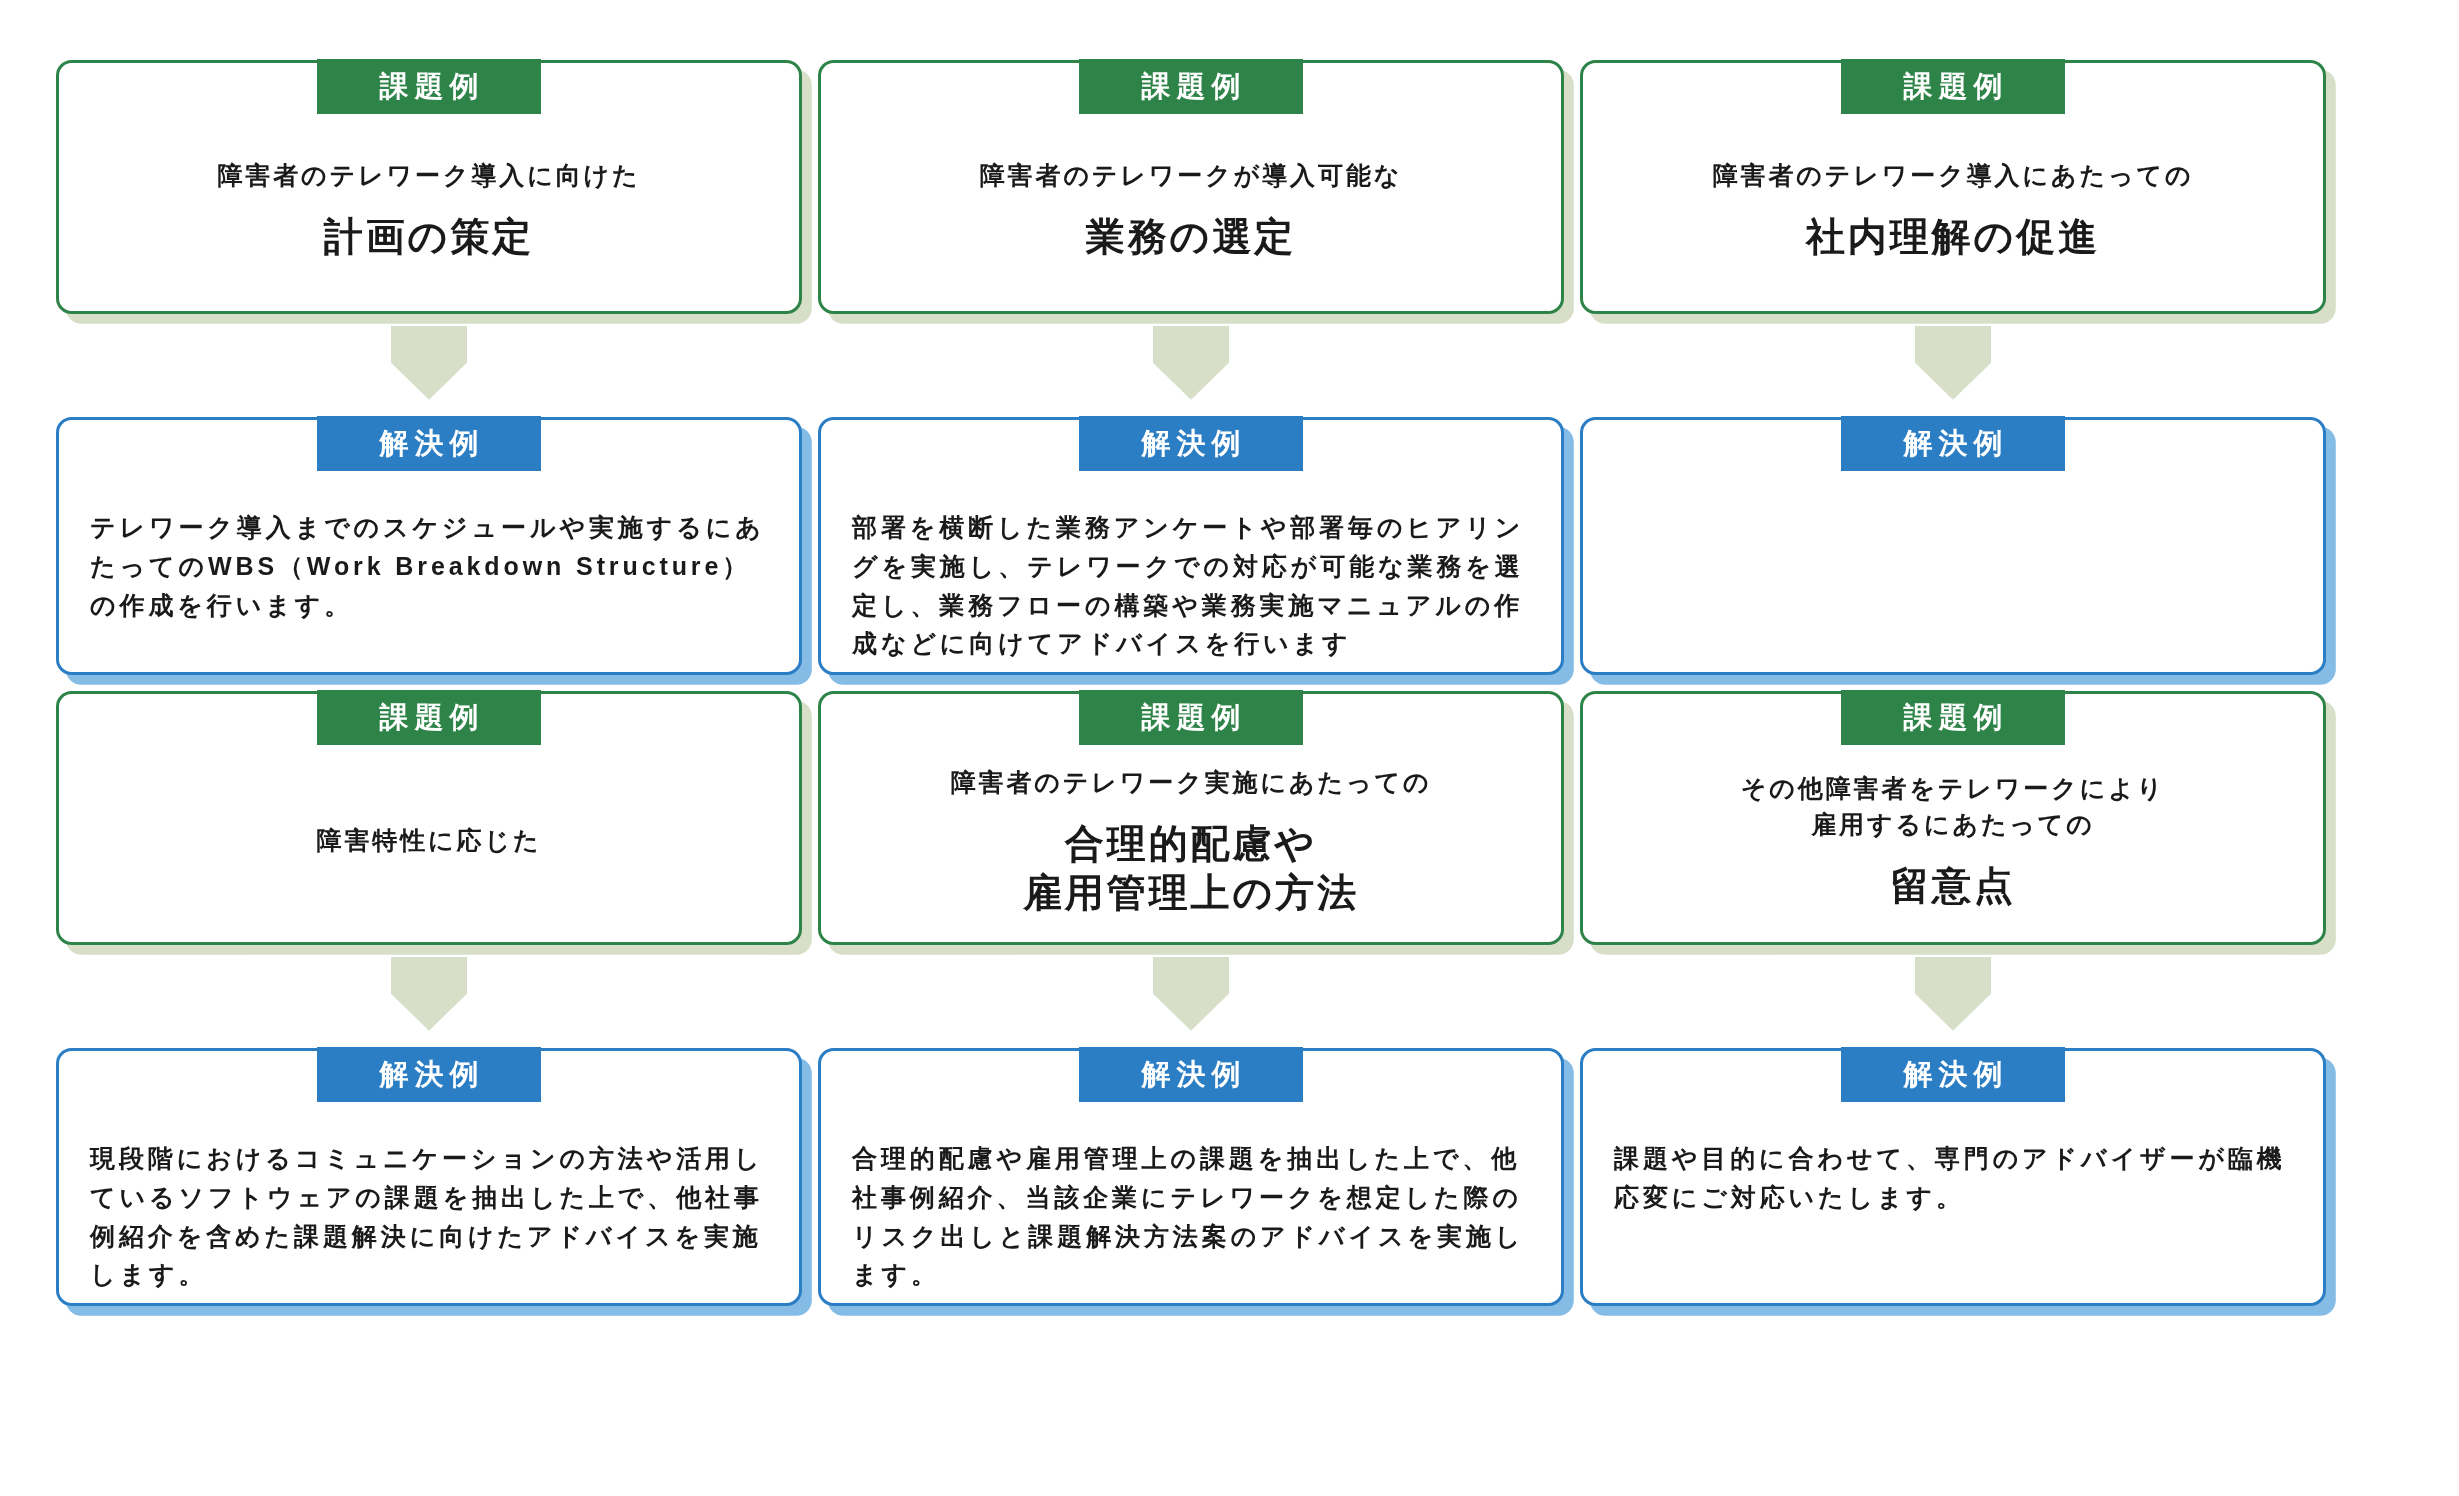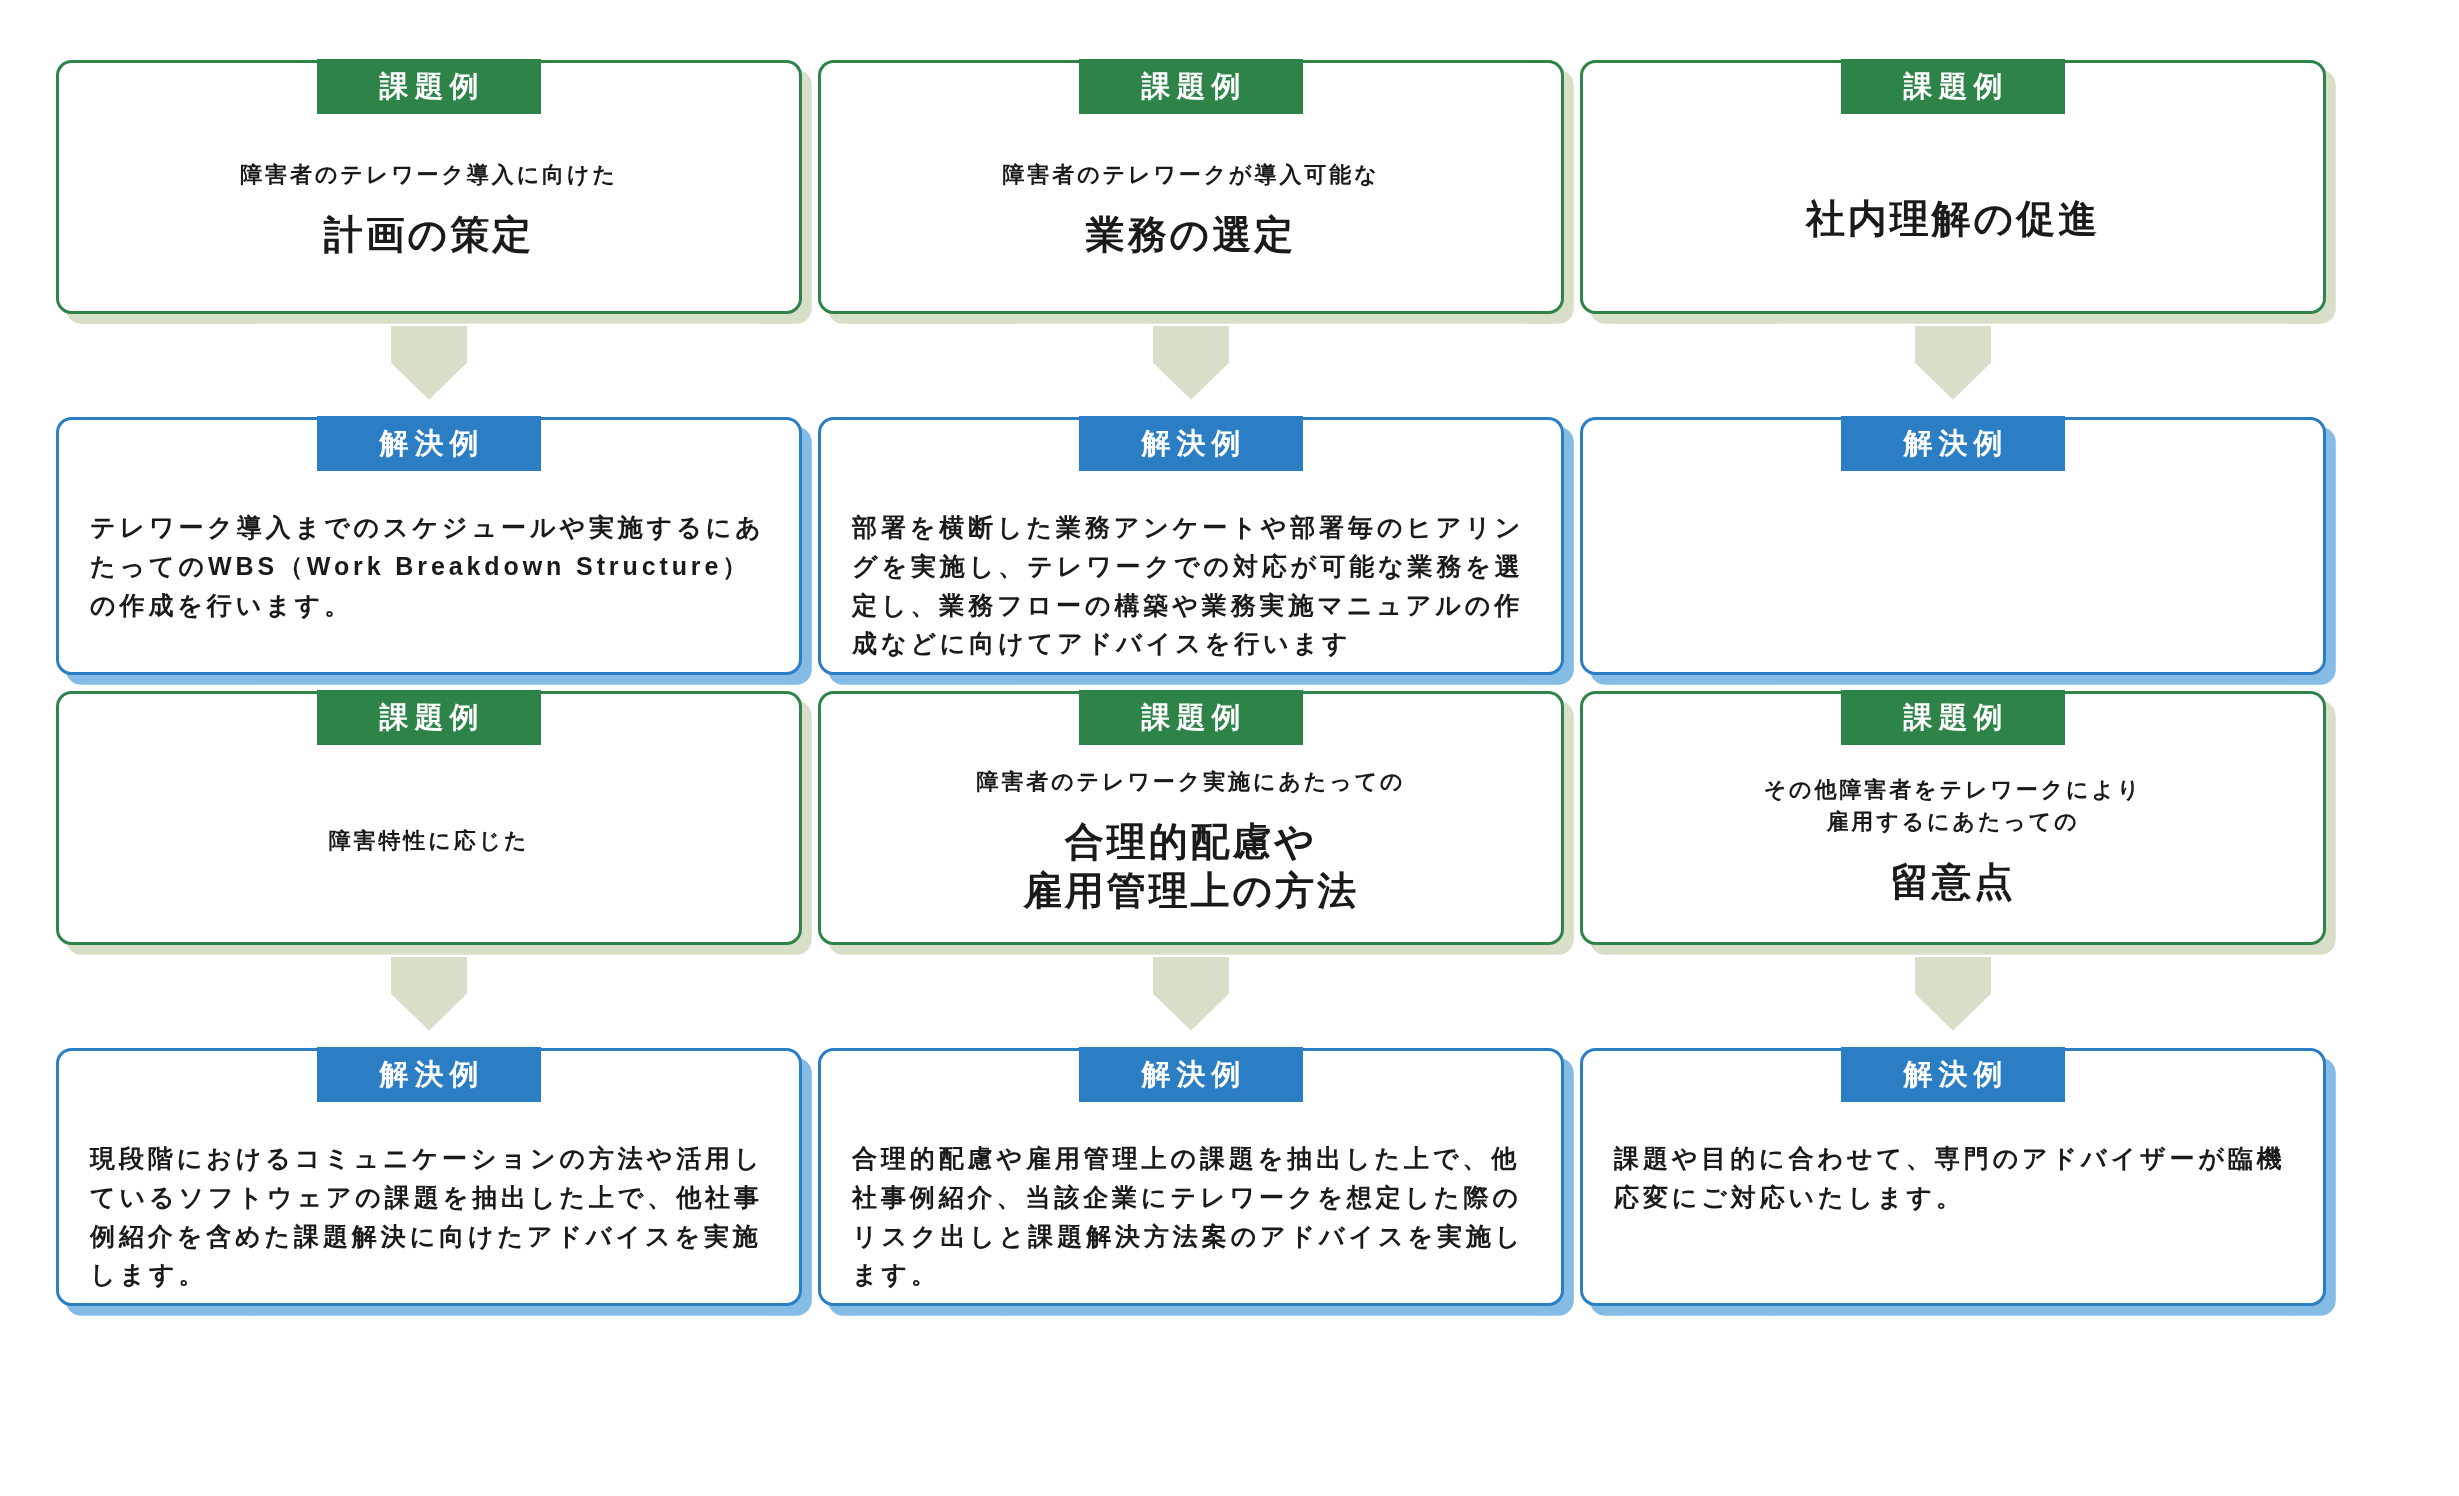--- a/index.html
+++ b/index.html
@@ -74,7 +74,7 @@
   .badge-green { background: #2e8448; }
   .badge-blue  { background: #2b7ec4; text-align: right; }
   .p-subtitle {
-    font-size: 22px;
+    font-size: 25px;
     font-weight: 600;
     letter-spacing: 2.9px;
     line-height: 1.45;

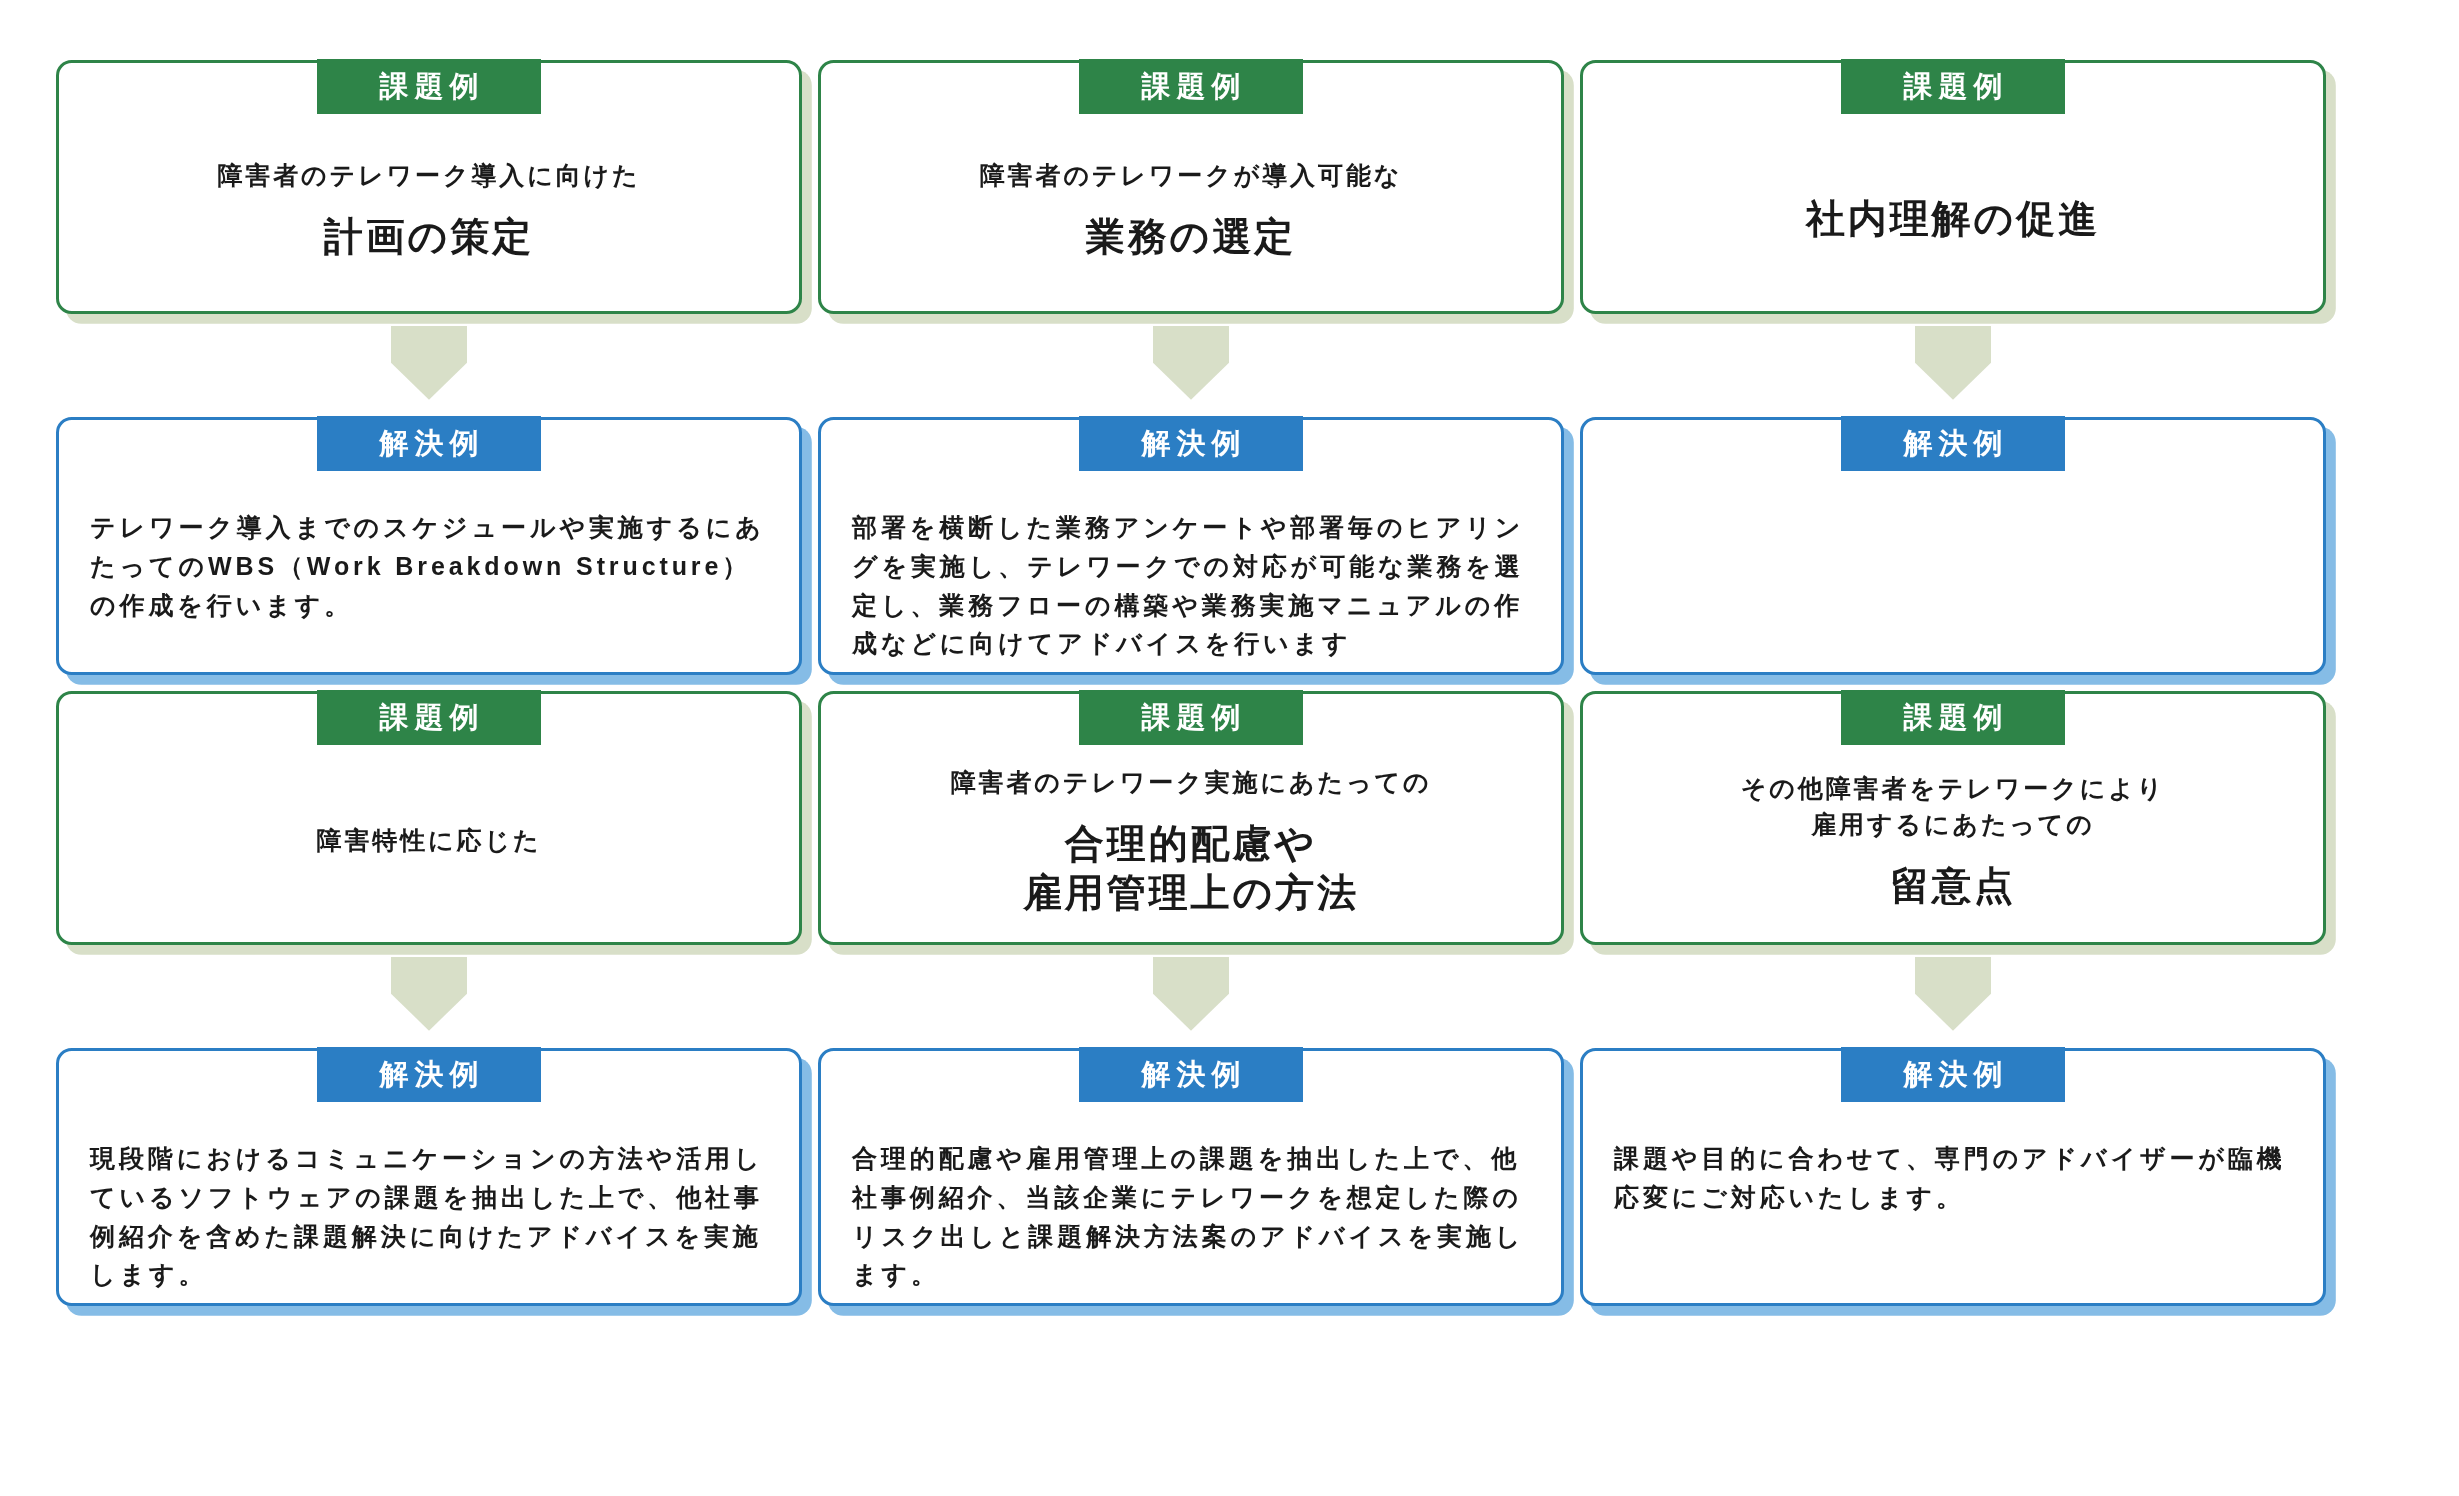--- a/index.html
+++ b/index.html
@@ -148,6 +148,7 @@
   <div class="pair">
     <div class="card problem">
       <div class="badge badge-green">課題例</div>
+      <div class="p-subtitle">障害者のテレワーク導入にあたっての</div>
       <div class="p-title">社内理解の促進</div>
     </div>
     <div class="arrow-zone">

